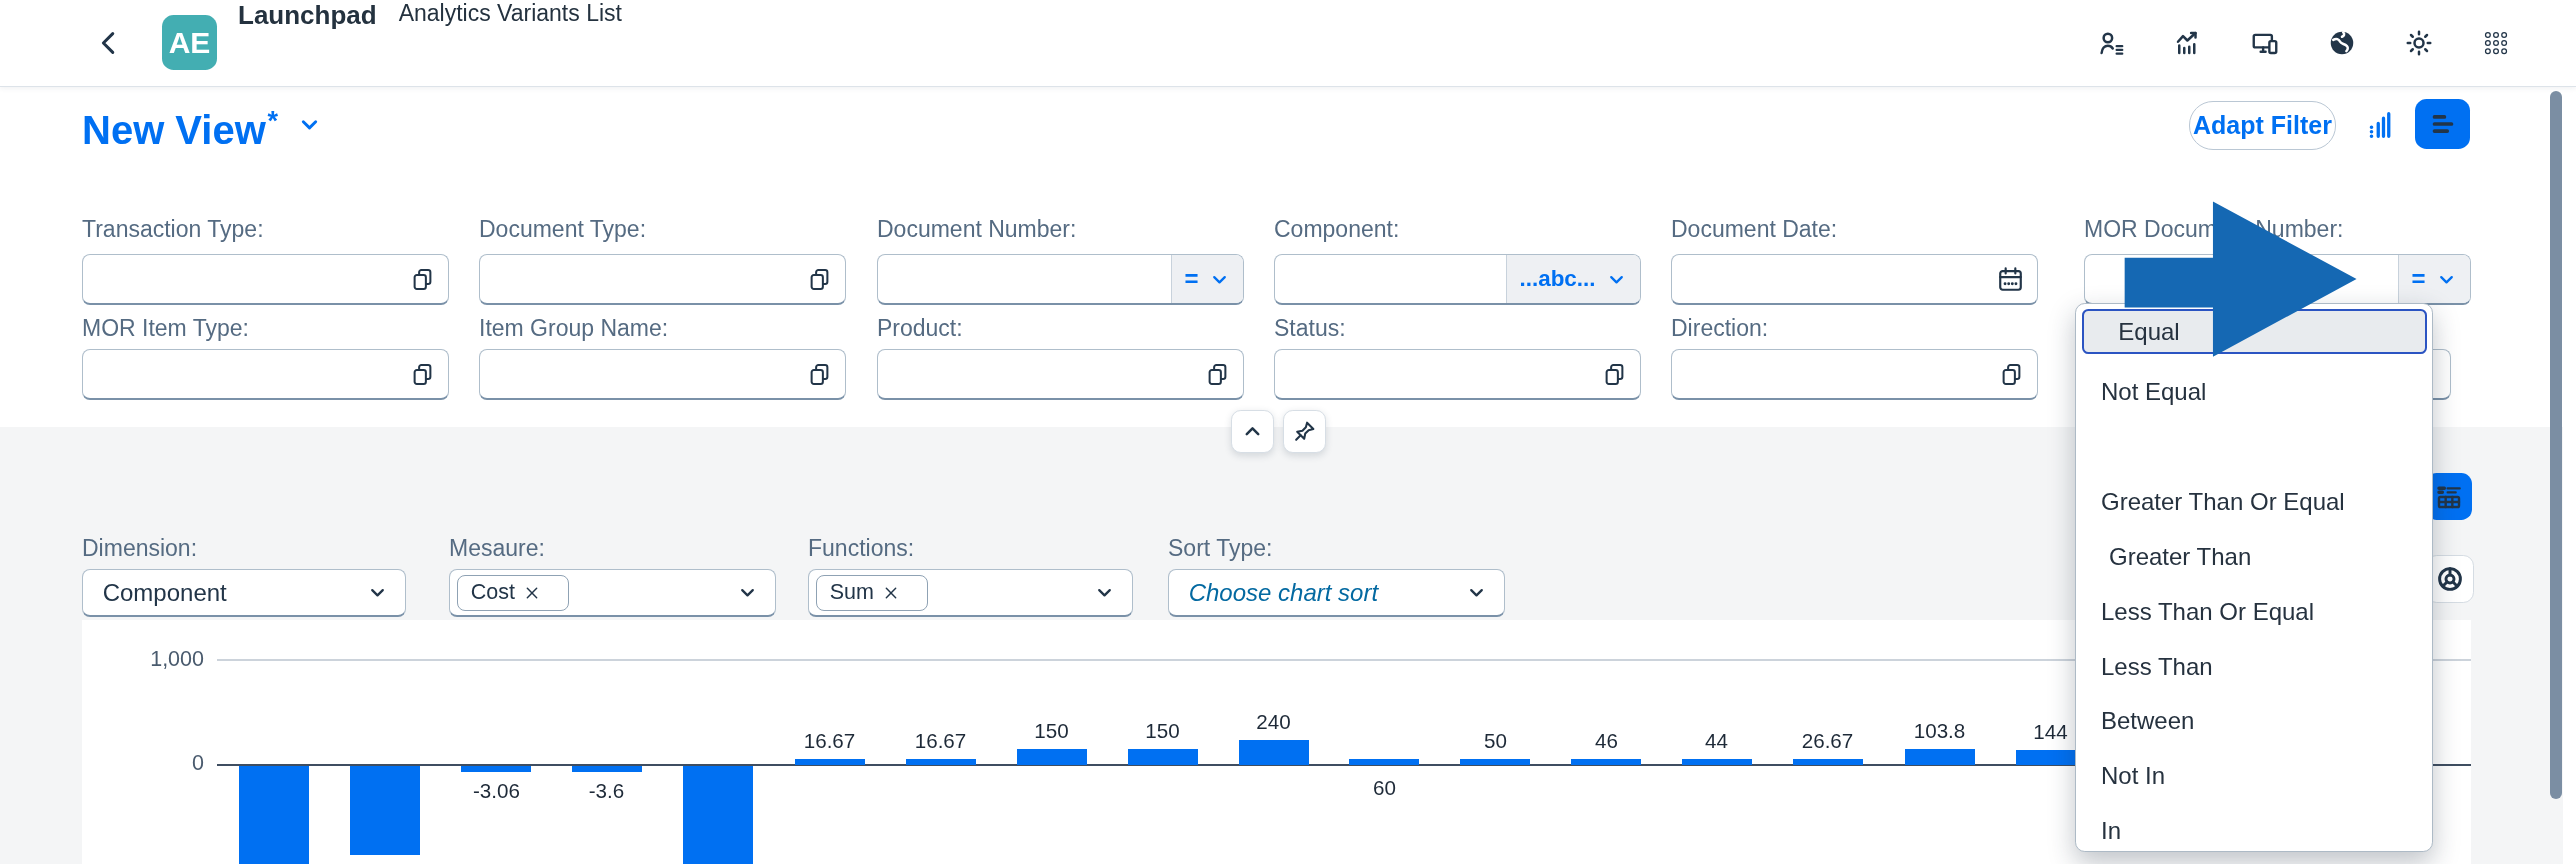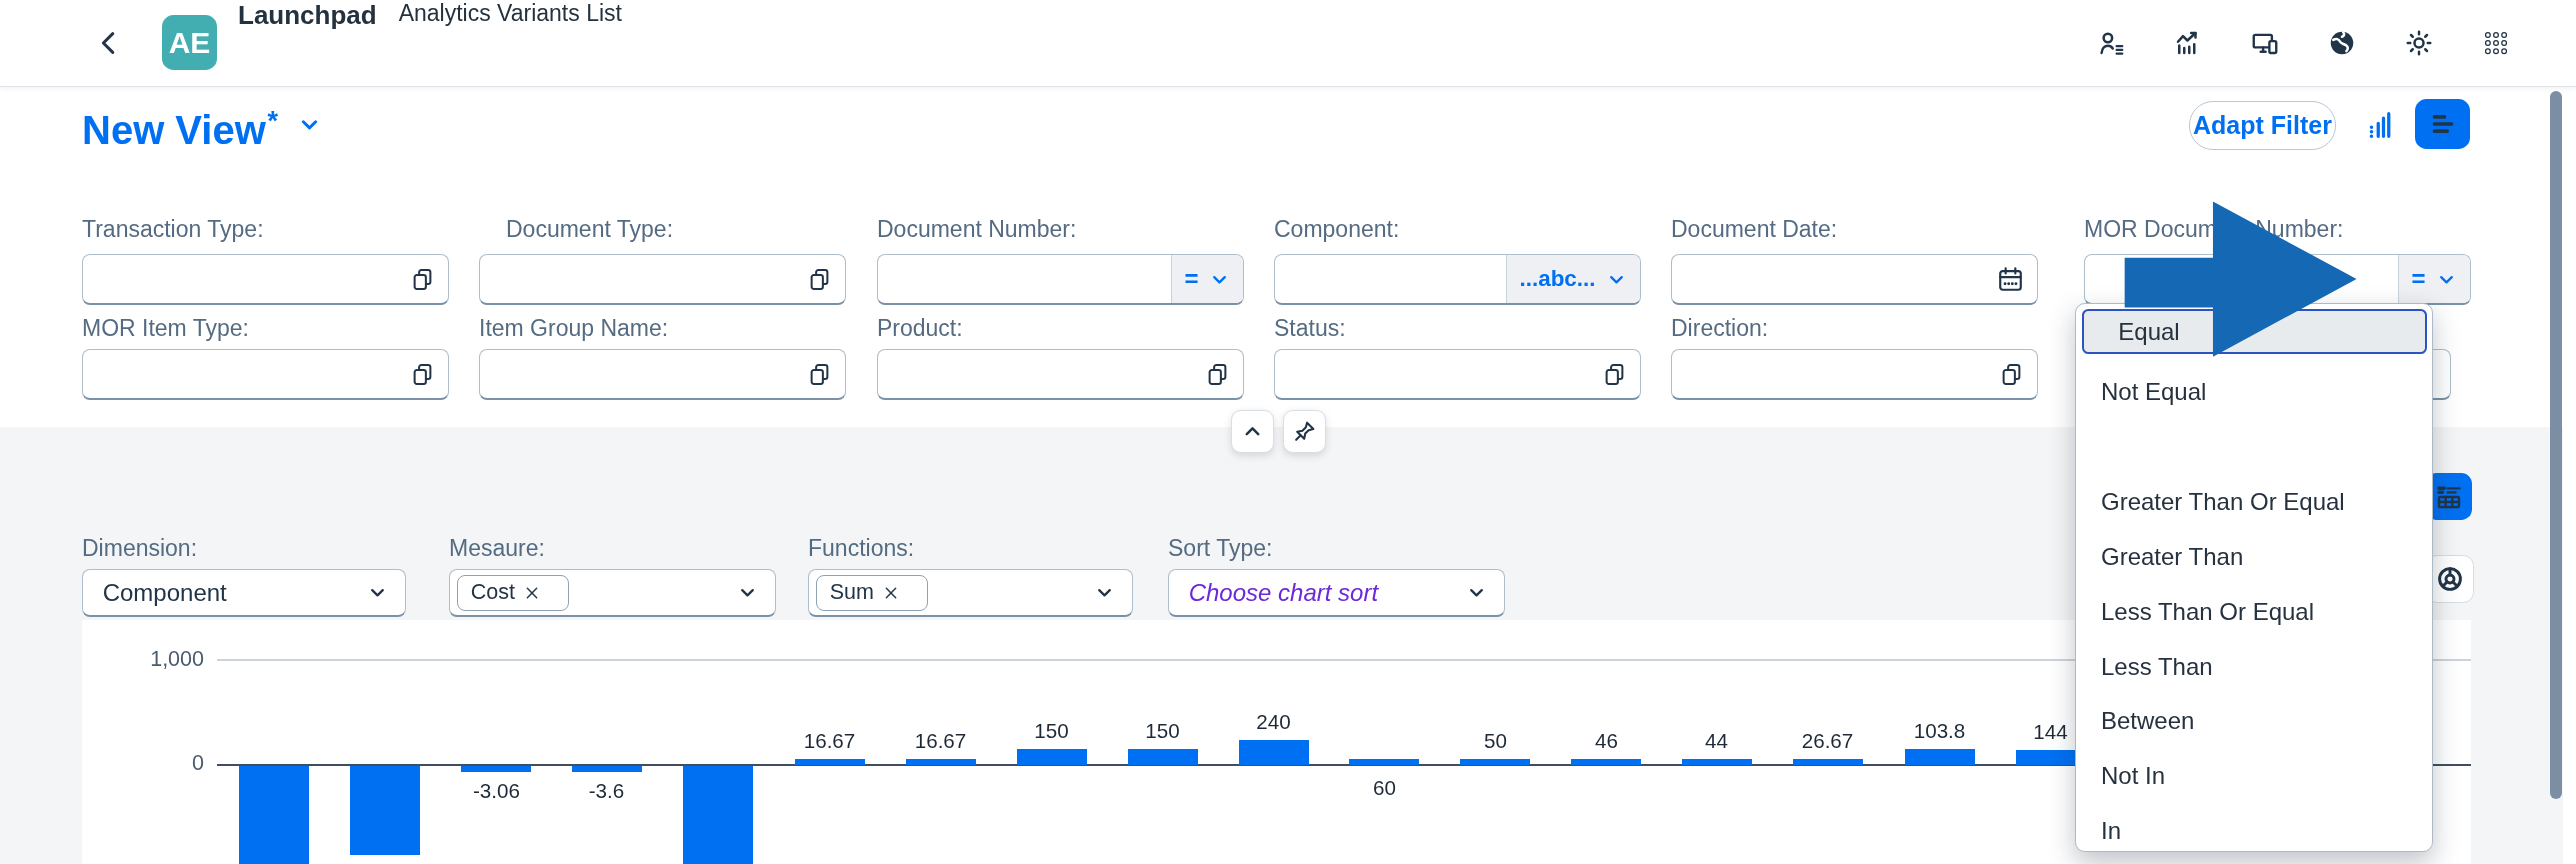--- a/index.html
+++ b/index.html
@@ -203,7 +203,7 @@
           </span>
         </span>
       </div>
-      <div class="flabel" style="left: 506px; top: 216px;">Document Type:</div>
+      <div class="flabel" style="left: 479px; top: 216px;">Document Type:</div>
       <div class="fbox" style="left: 479px; top: 254px; width: 367px;">
         <input style="">
         <span class="adorn plain">

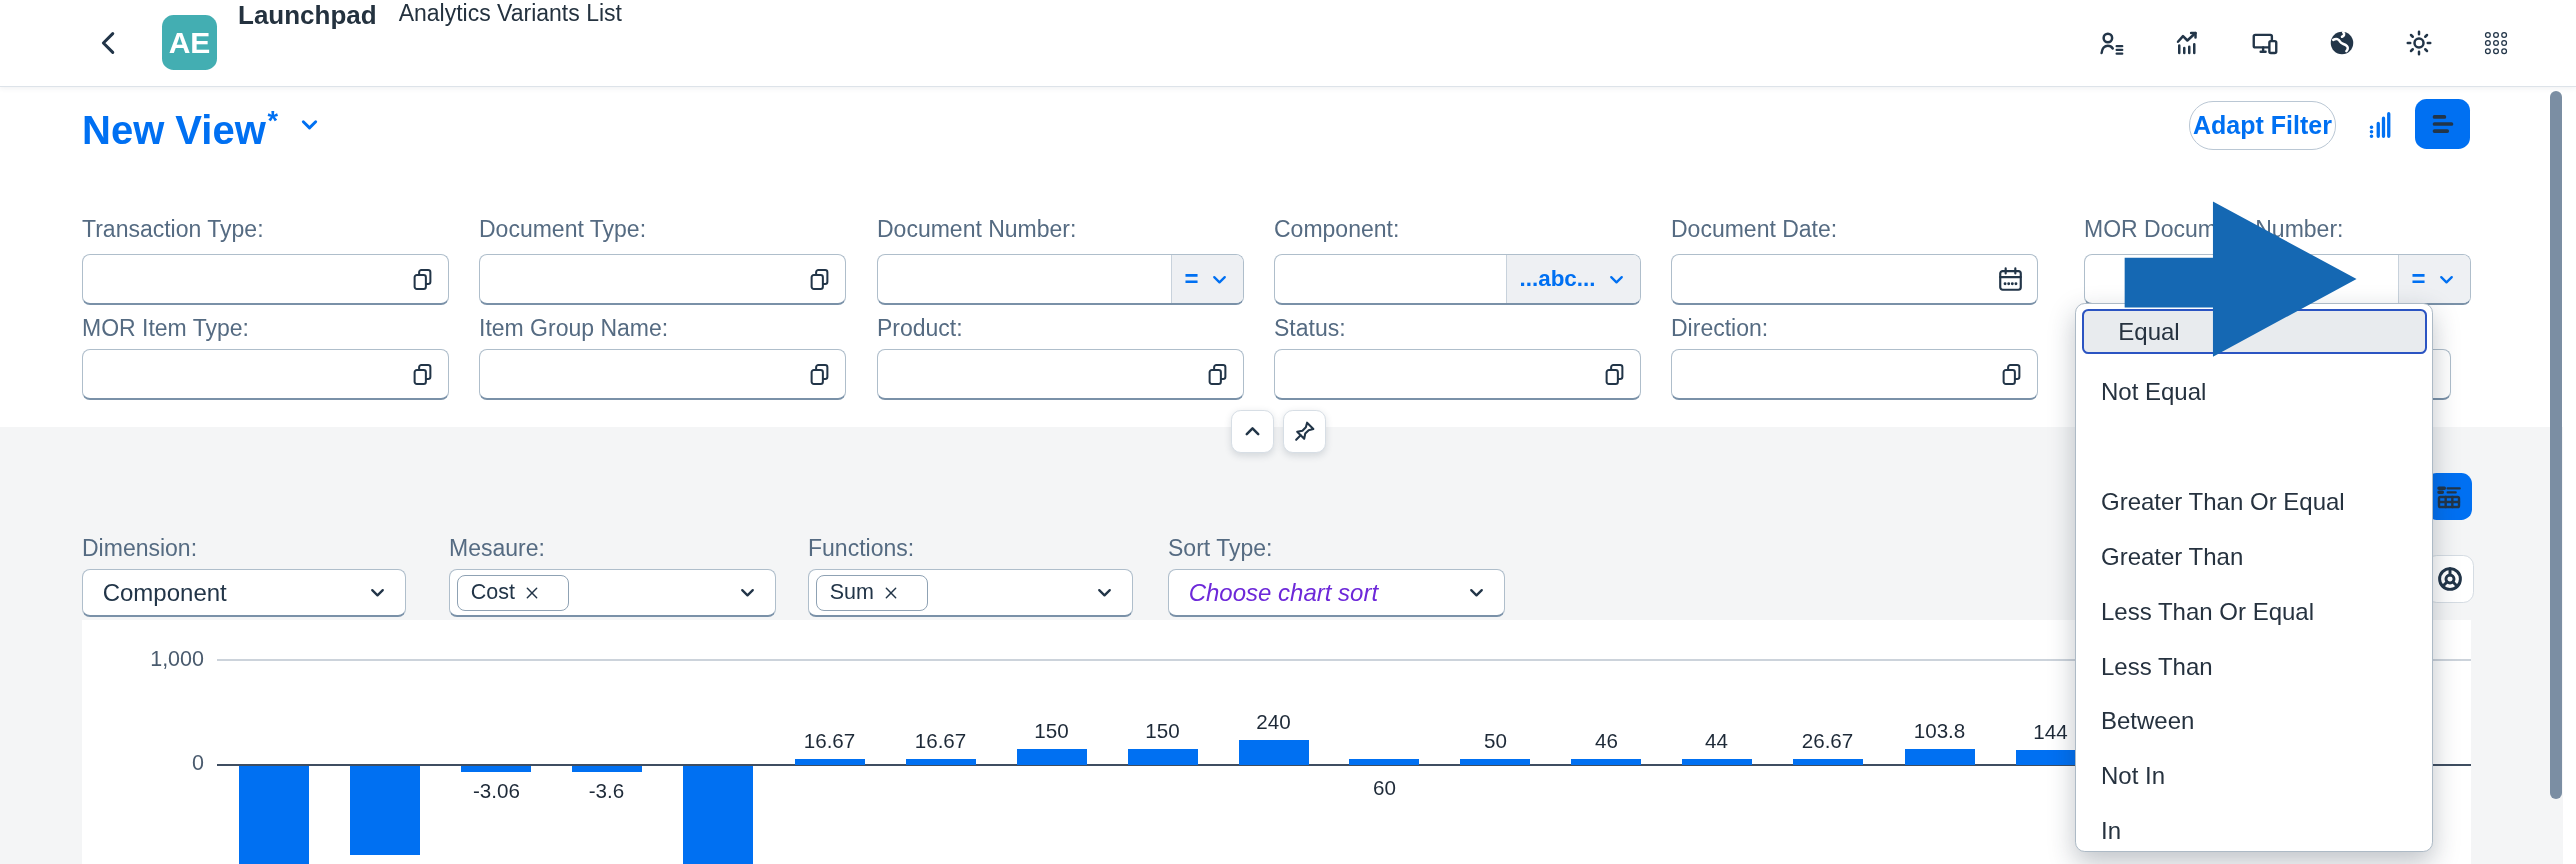--- a/index.html
+++ b/index.html
@@ -462,7 +462,7 @@
       <div class="mitem sel" style="top: 5.4px;">Equal</div>
       <div class="mitem" style="top: 60px;">Not Equal</div>
       <div class="mitem" style="top: 170px;">Greater Than Or Equal</div>
-      <div class="mitem" style="top: 225px;">Greater Than</div>
+      <div class="mitem" style="top: 225px; margin-left: 8px;">Greater Than</div>
       <div class="mitem" style="top: 280px;">Less Than Or Equal</div>
       <div class="mitem" style="top: 335px;">Less Than</div>
       <div class="mitem" style="top: 389px;">Between</div>

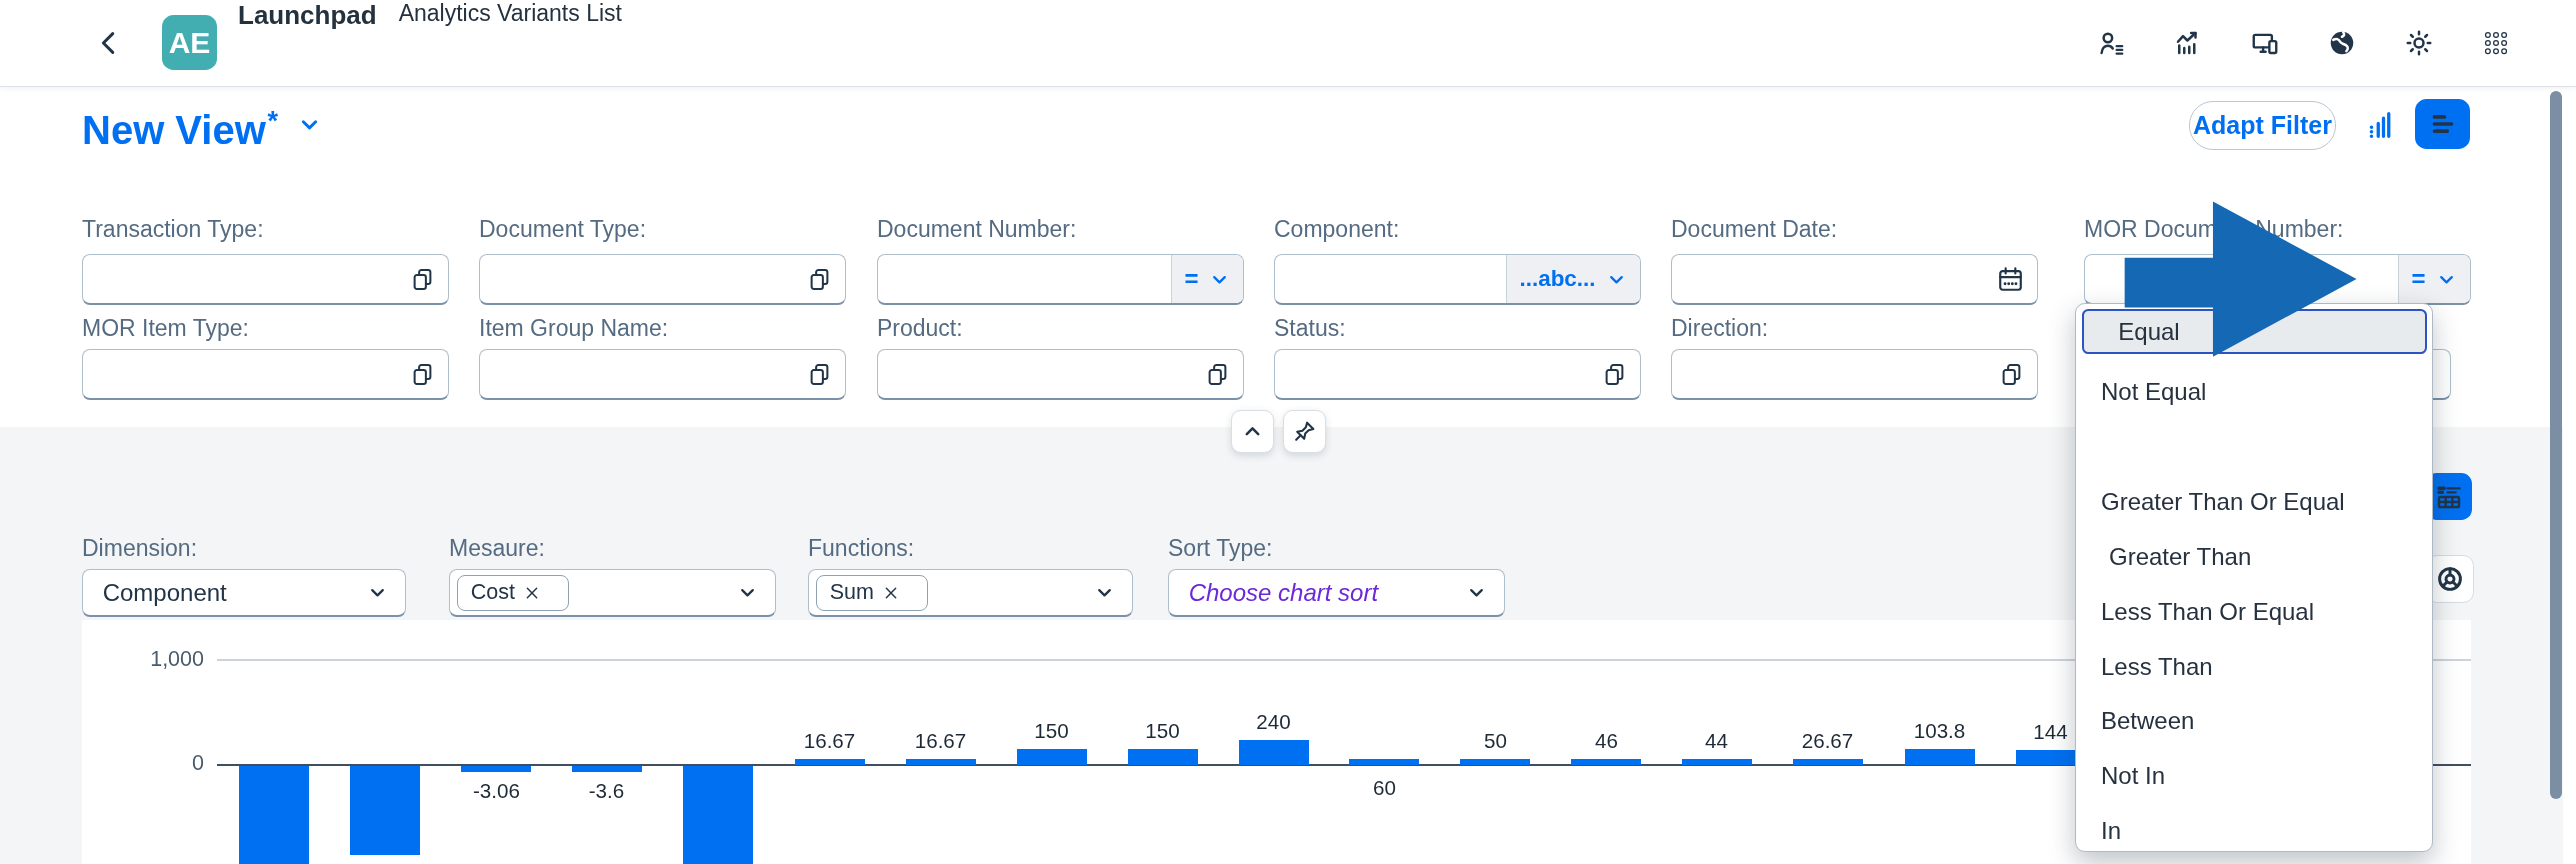--- a/index.html
+++ b/index.html
@@ -61,7 +61,7 @@
   .cbox{position:absolute;height:48px;background:#fff;border:1.3px solid #afbecb;border-bottom:2.7px solid #7a91a8;
         border-radius:8px;box-sizing:border-box;display:flex;align-items:center;cursor:pointer;}
   .cbox .val{font-size:24px;color:#223548;padding-left:19.7px;flex:1;}
-  .cbox .ph{font-size:24px;color:#6d28d9;font-style:italic;padding-left:19.7px;flex:1;}
+  .cbox .ph{font-size:24px;color:#0369a1;font-style:italic;padding-left:19.7px;flex:1;}
   .cbox .ic{margin-right:16px;color:#223548;}
   .token{display:inline-flex;align-items:center;gap:9px;border:1.3px solid #8fa2b4;border-radius:8px;
          height:34px;padding:0 12.5px;margin-left:7.2px;font-size:21.5px;color:#223548;background:#fff;}

